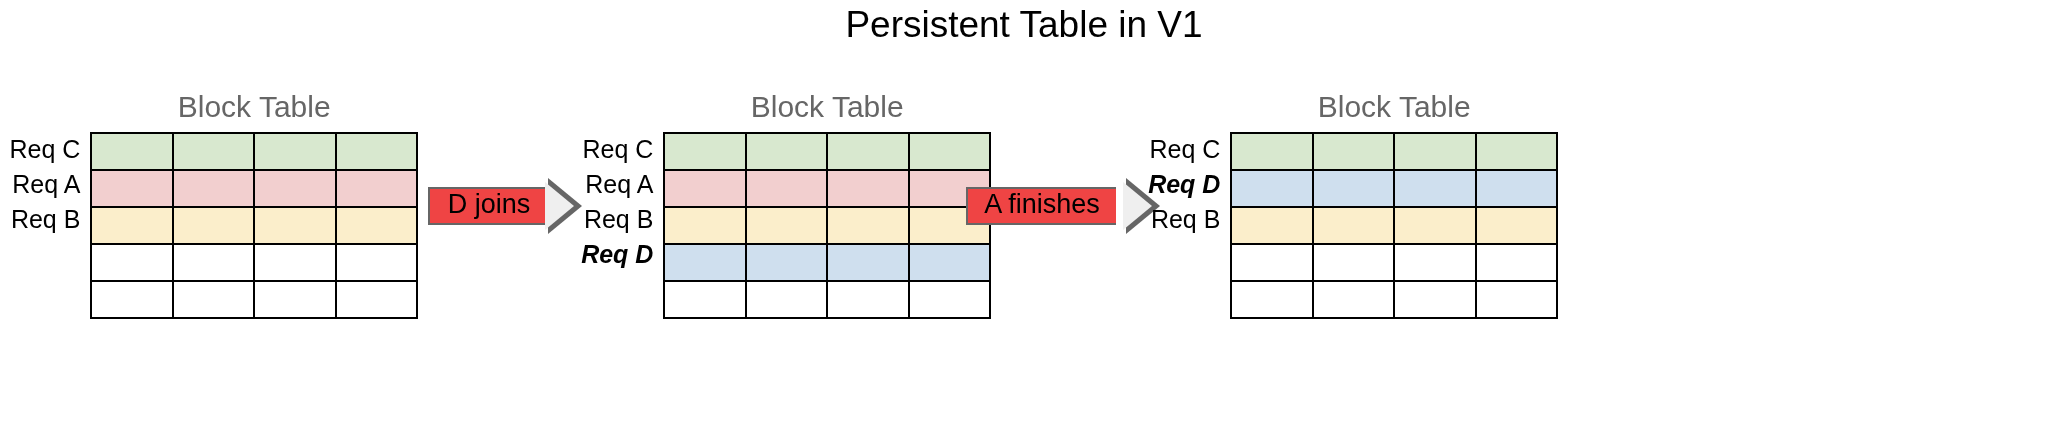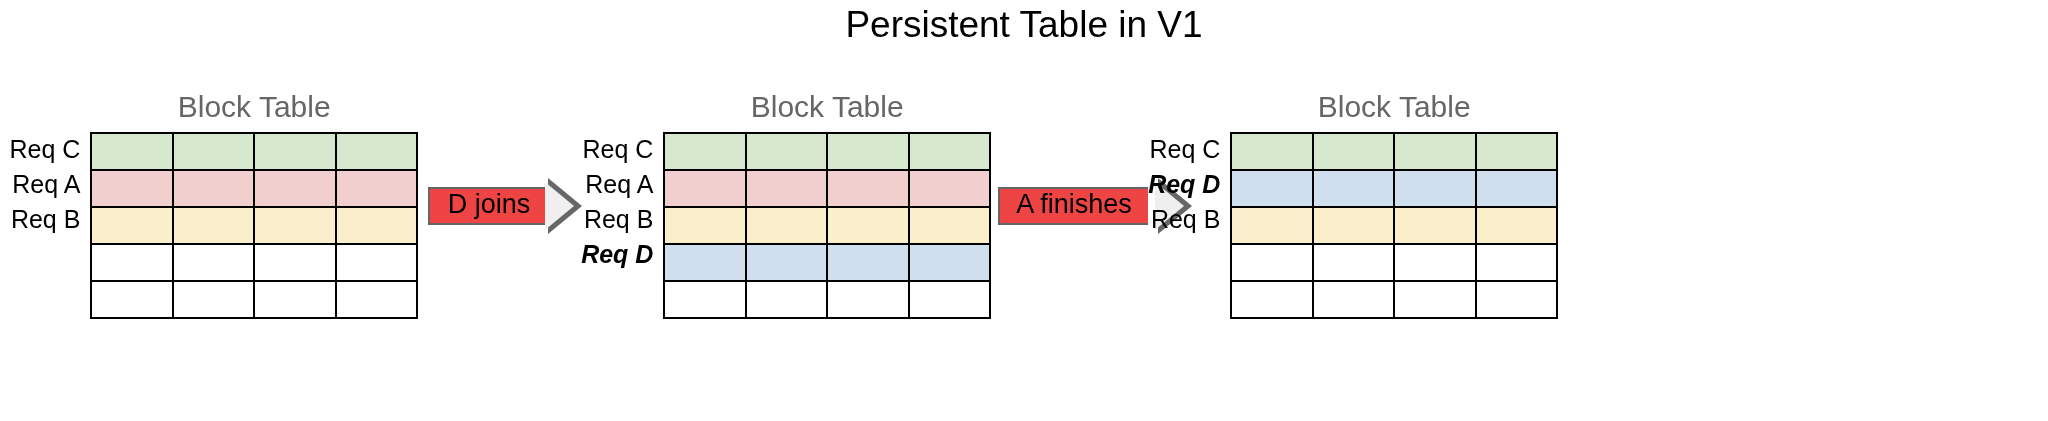--- a/index.html
+++ b/index.html
@@ -239,7 +239,7 @@
     </div>
   </div>
 
-  <div class="arrow" style="left:998px; top:100px;gap:10px;">
+  <div class="arrow" style="left:966px; top:100px;gap:10px;">
     <div class="arrow-body" style="width:150px;">
       <span class="arrow-label">A finishes</span>
     </div>

